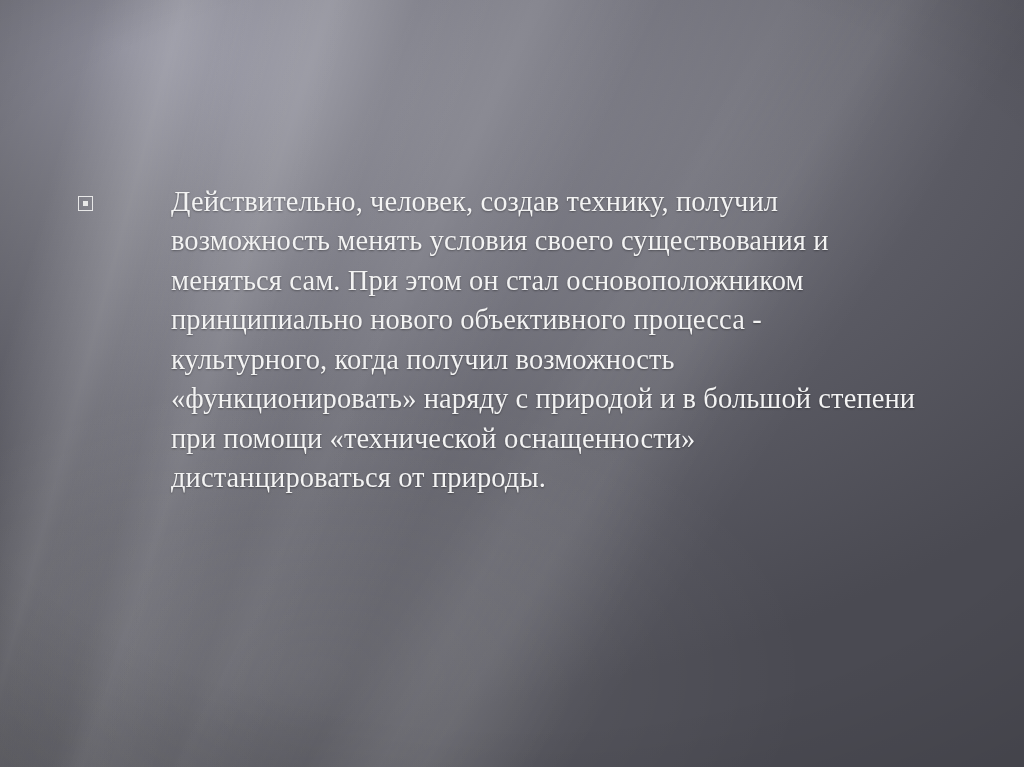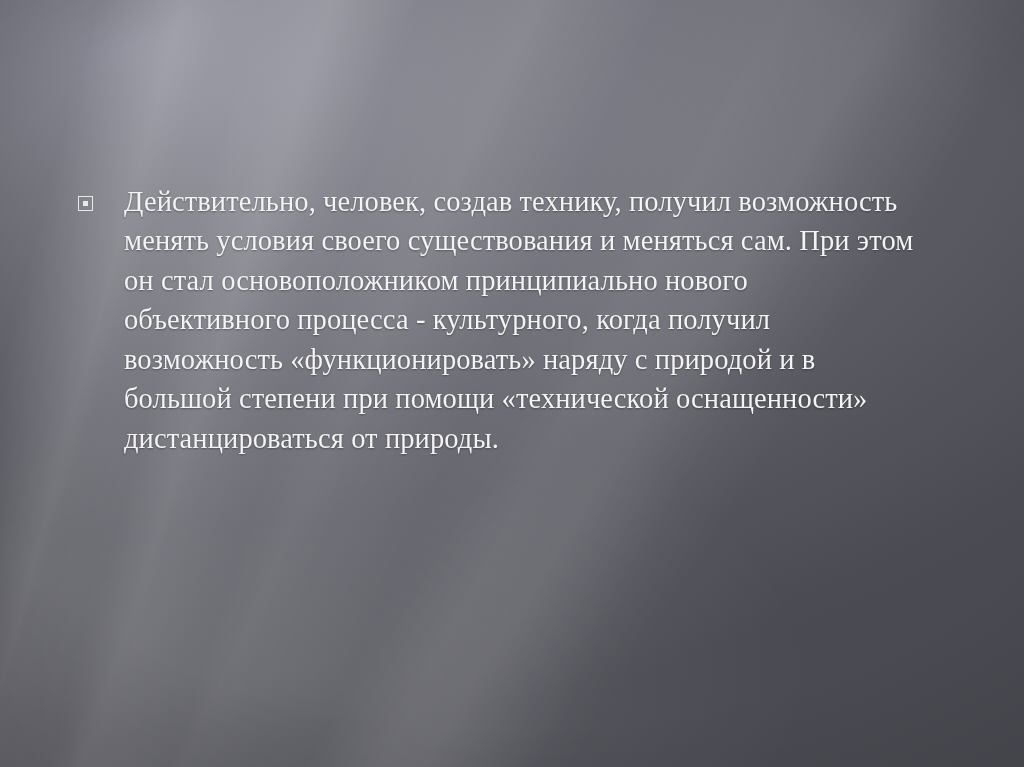--- a/index.html
+++ b/index.html
@@ -114,6 +114,7 @@
     line-height: 1.385;
     letter-spacing: 0.1px;
     text-shadow: 0 1px 2px rgba(0,0,0,0.35);
+    margin-left: 47px;
   }
 </style>
 </head>

